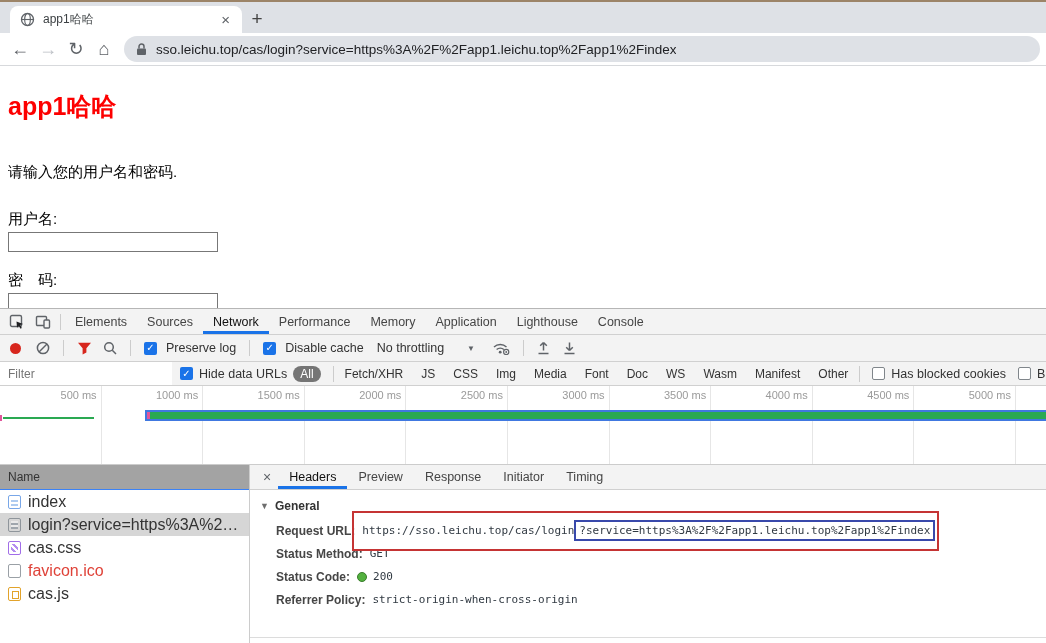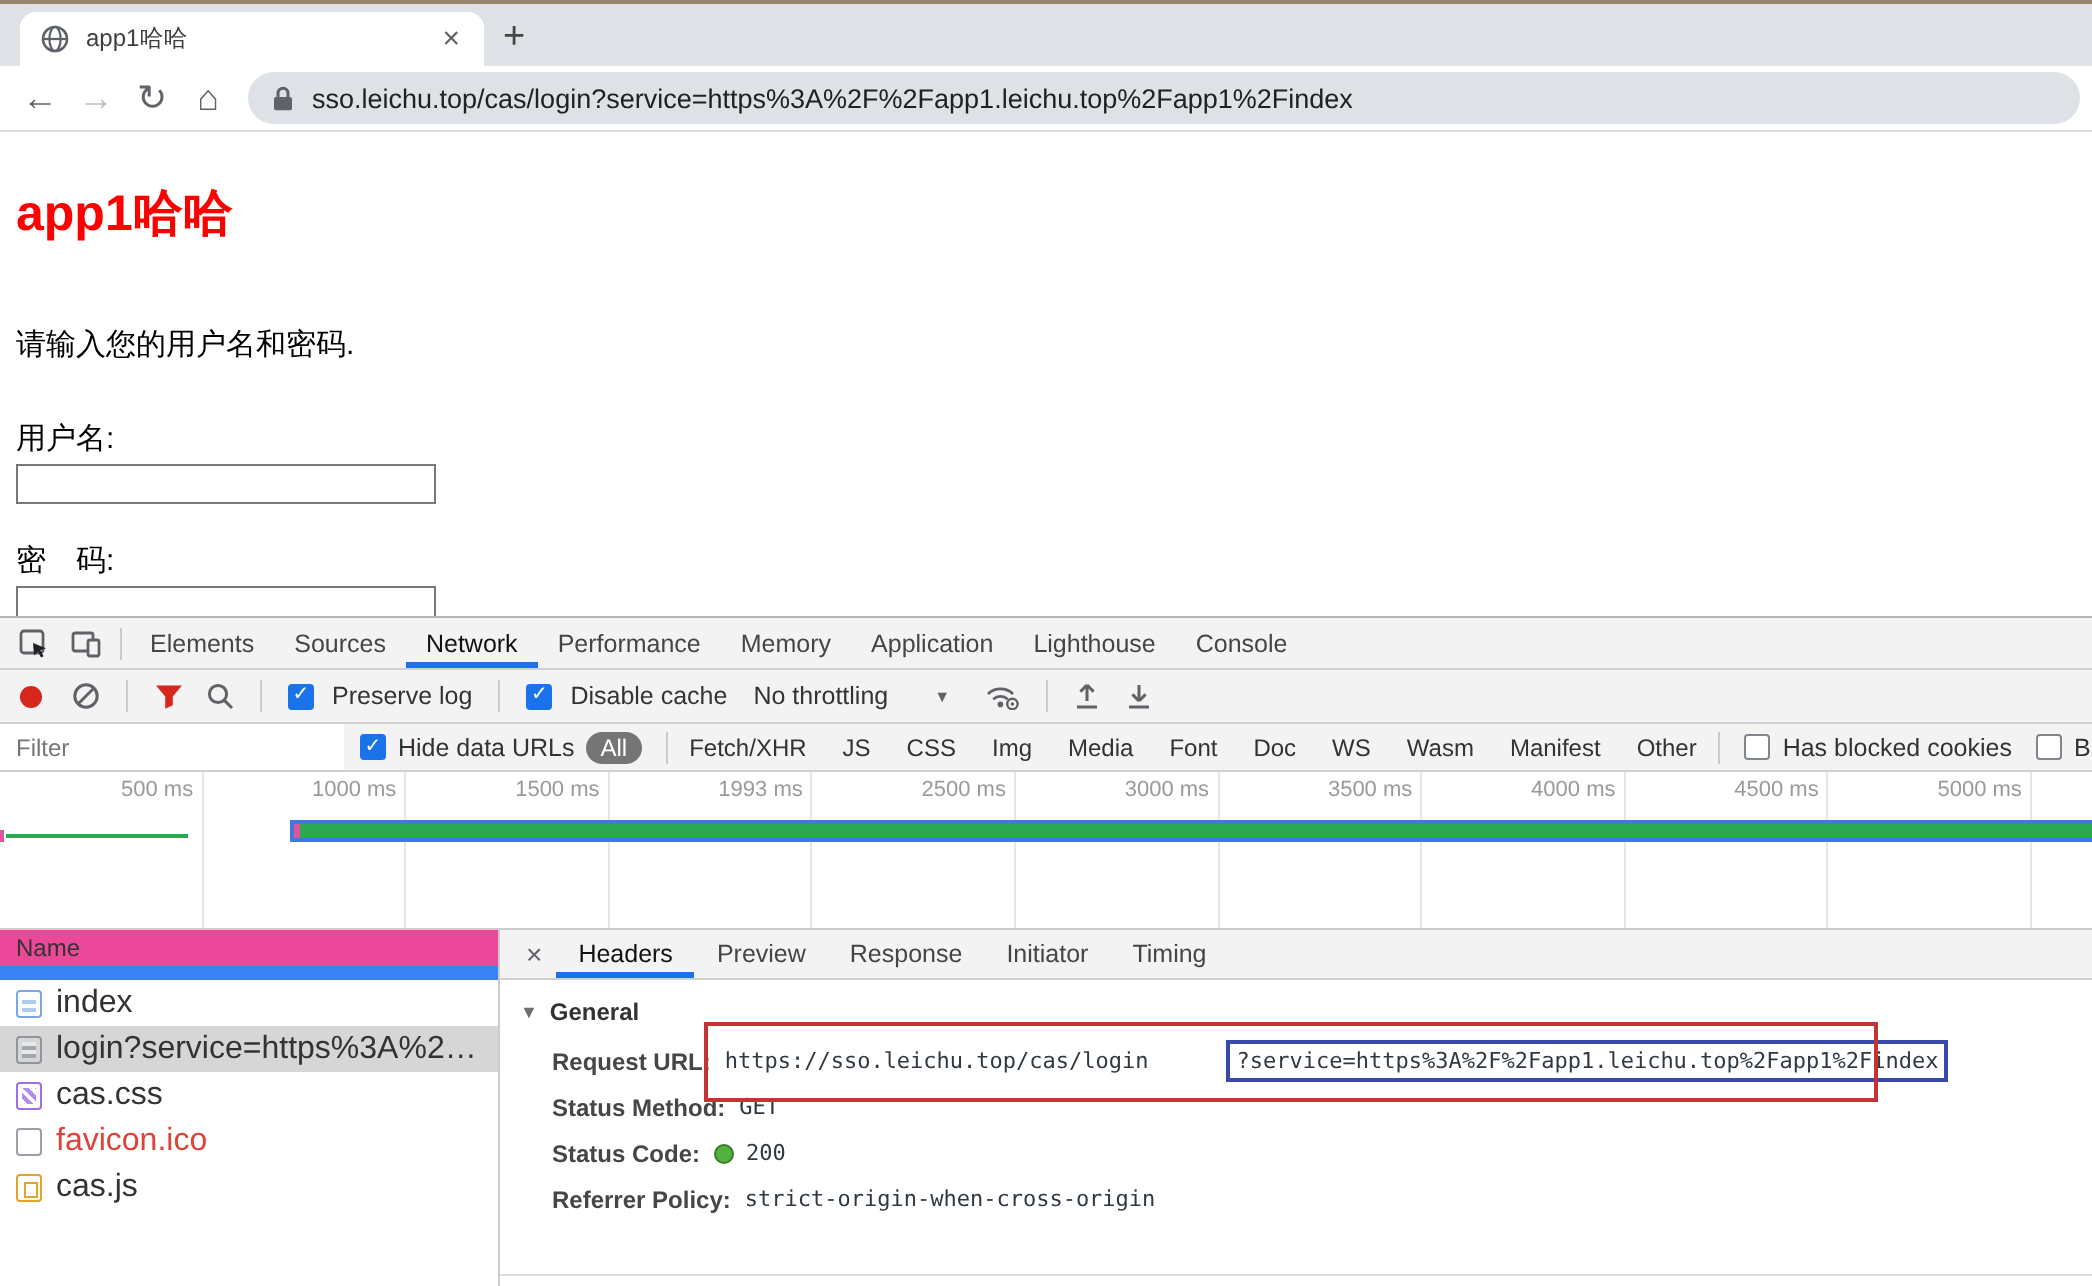--- a/index.html
+++ b/index.html
@@ -274,7 +274,7 @@
     <div class="ov-cell">500 ms</div>
     <div class="ov-cell">1000 ms</div>
     <div class="ov-cell">1500 ms</div>
-    <div class="ov-cell">1993 ms</div>
+    <div class="ov-cell">2000 ms</div>
     <div class="ov-cell">2500 ms</div>
     <div class="ov-cell">3000 ms</div>
     <div class="ov-cell">3500 ms</div>

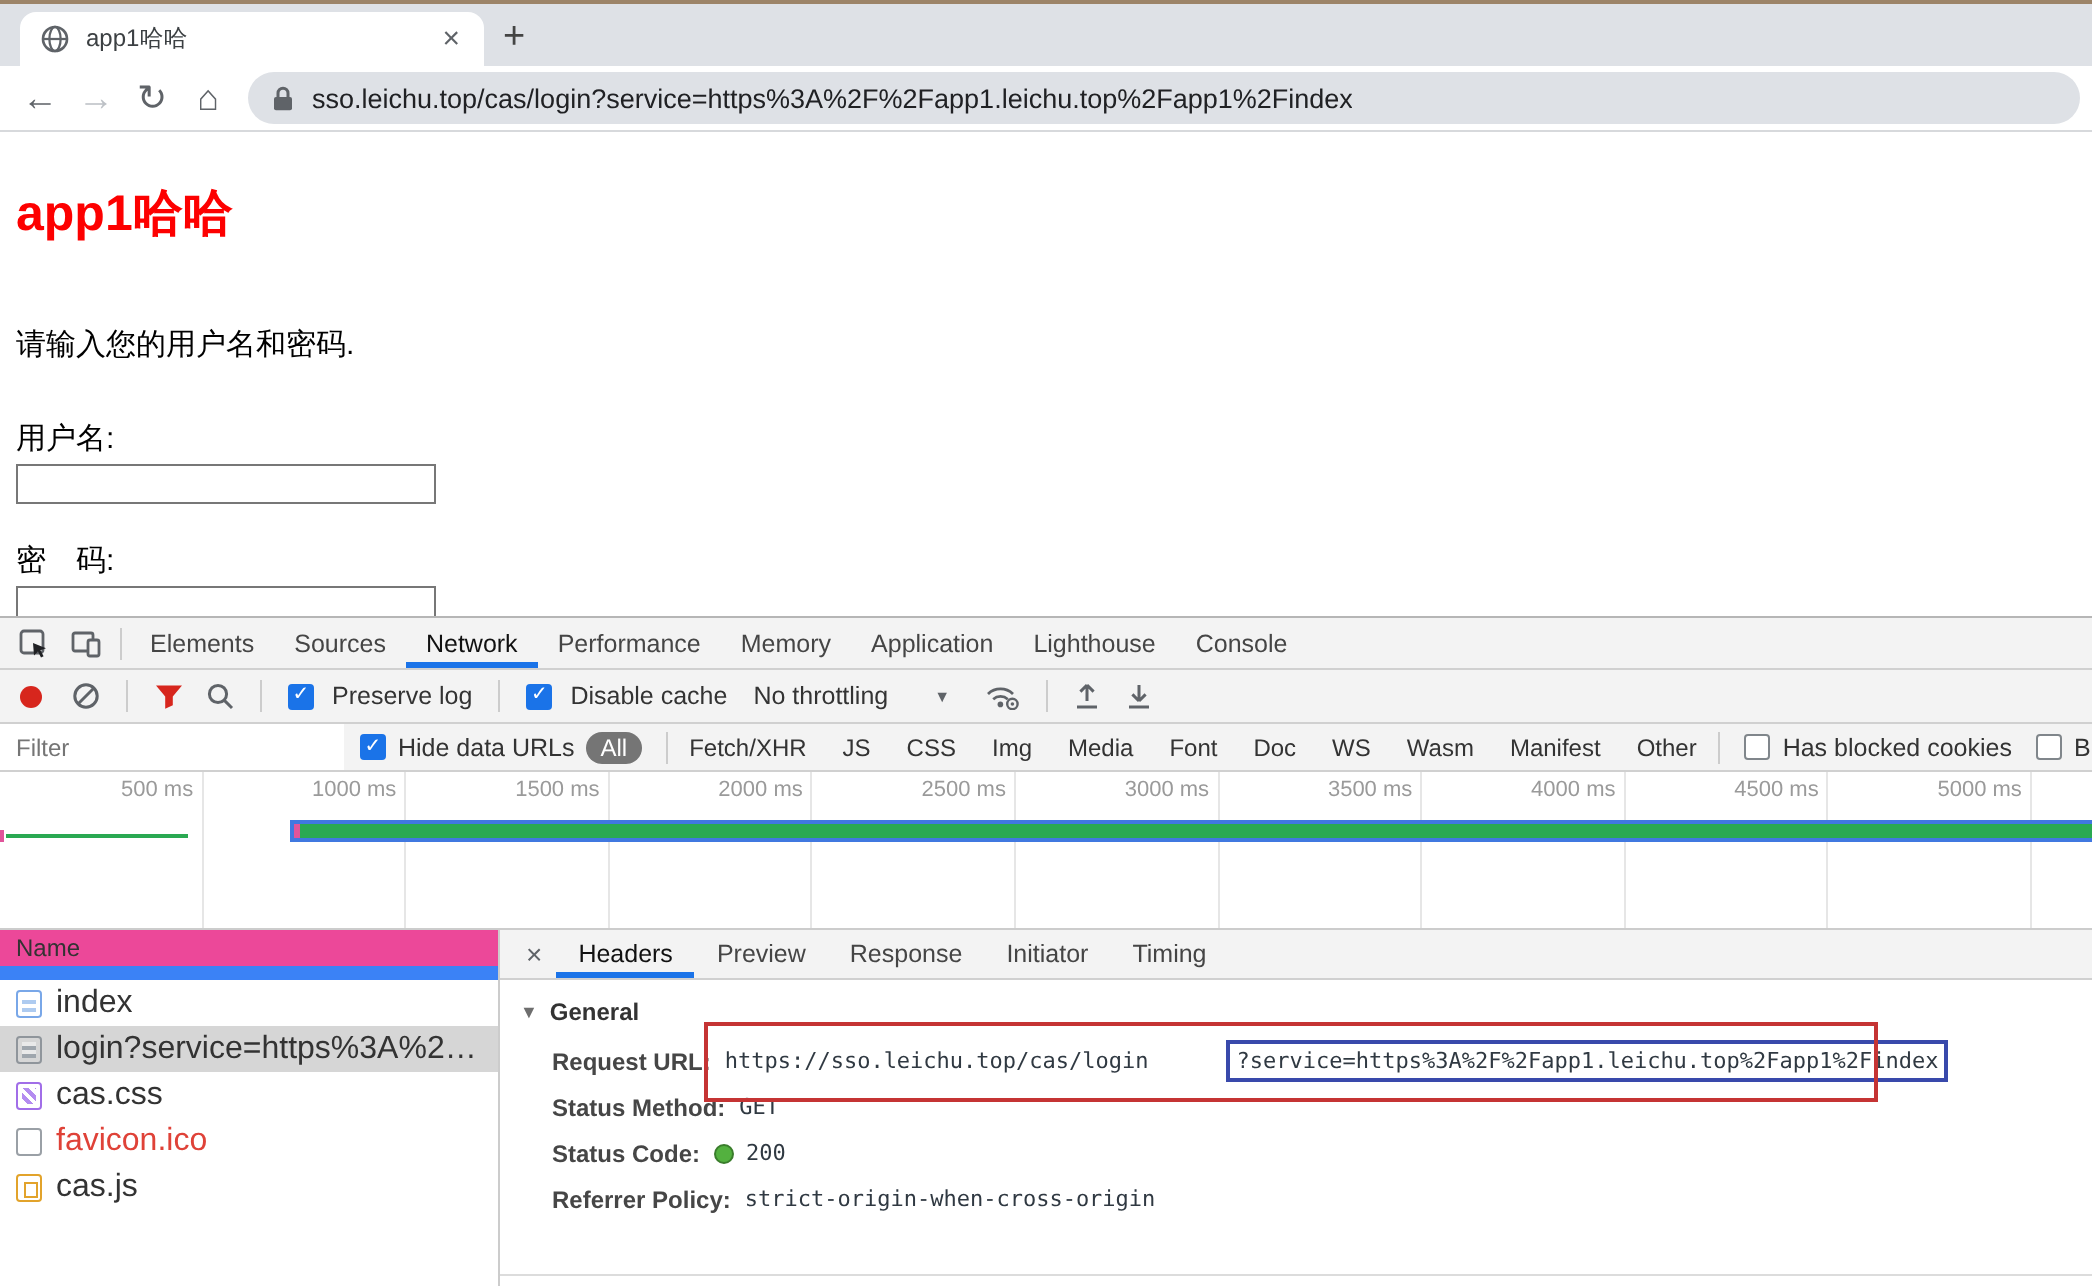--- a/index.html
+++ b/index.html
@@ -76,7 +76,7 @@
   
   .dt-main { display:flex; height:178px; background:#fff; }
   .dt-left { width:250px; flex:none; border-right:1px solid #ccc; }
-  .name-header { height:25px; border-bottom:7px solid #3b82f6; background:#ec4899;
+  .name-header { height:25px; border-bottom:1px solid #3b82f6; background:#a3a3a3;
                  display:flex; align-items:center; padding-left:8px; color:#333; }
   .req-row { height:23px; display:flex; align-items:center; gap:7px; padding:0 6px 0 8px; color:#333; }
   .req-row.selected { background:#d6d6d6; }

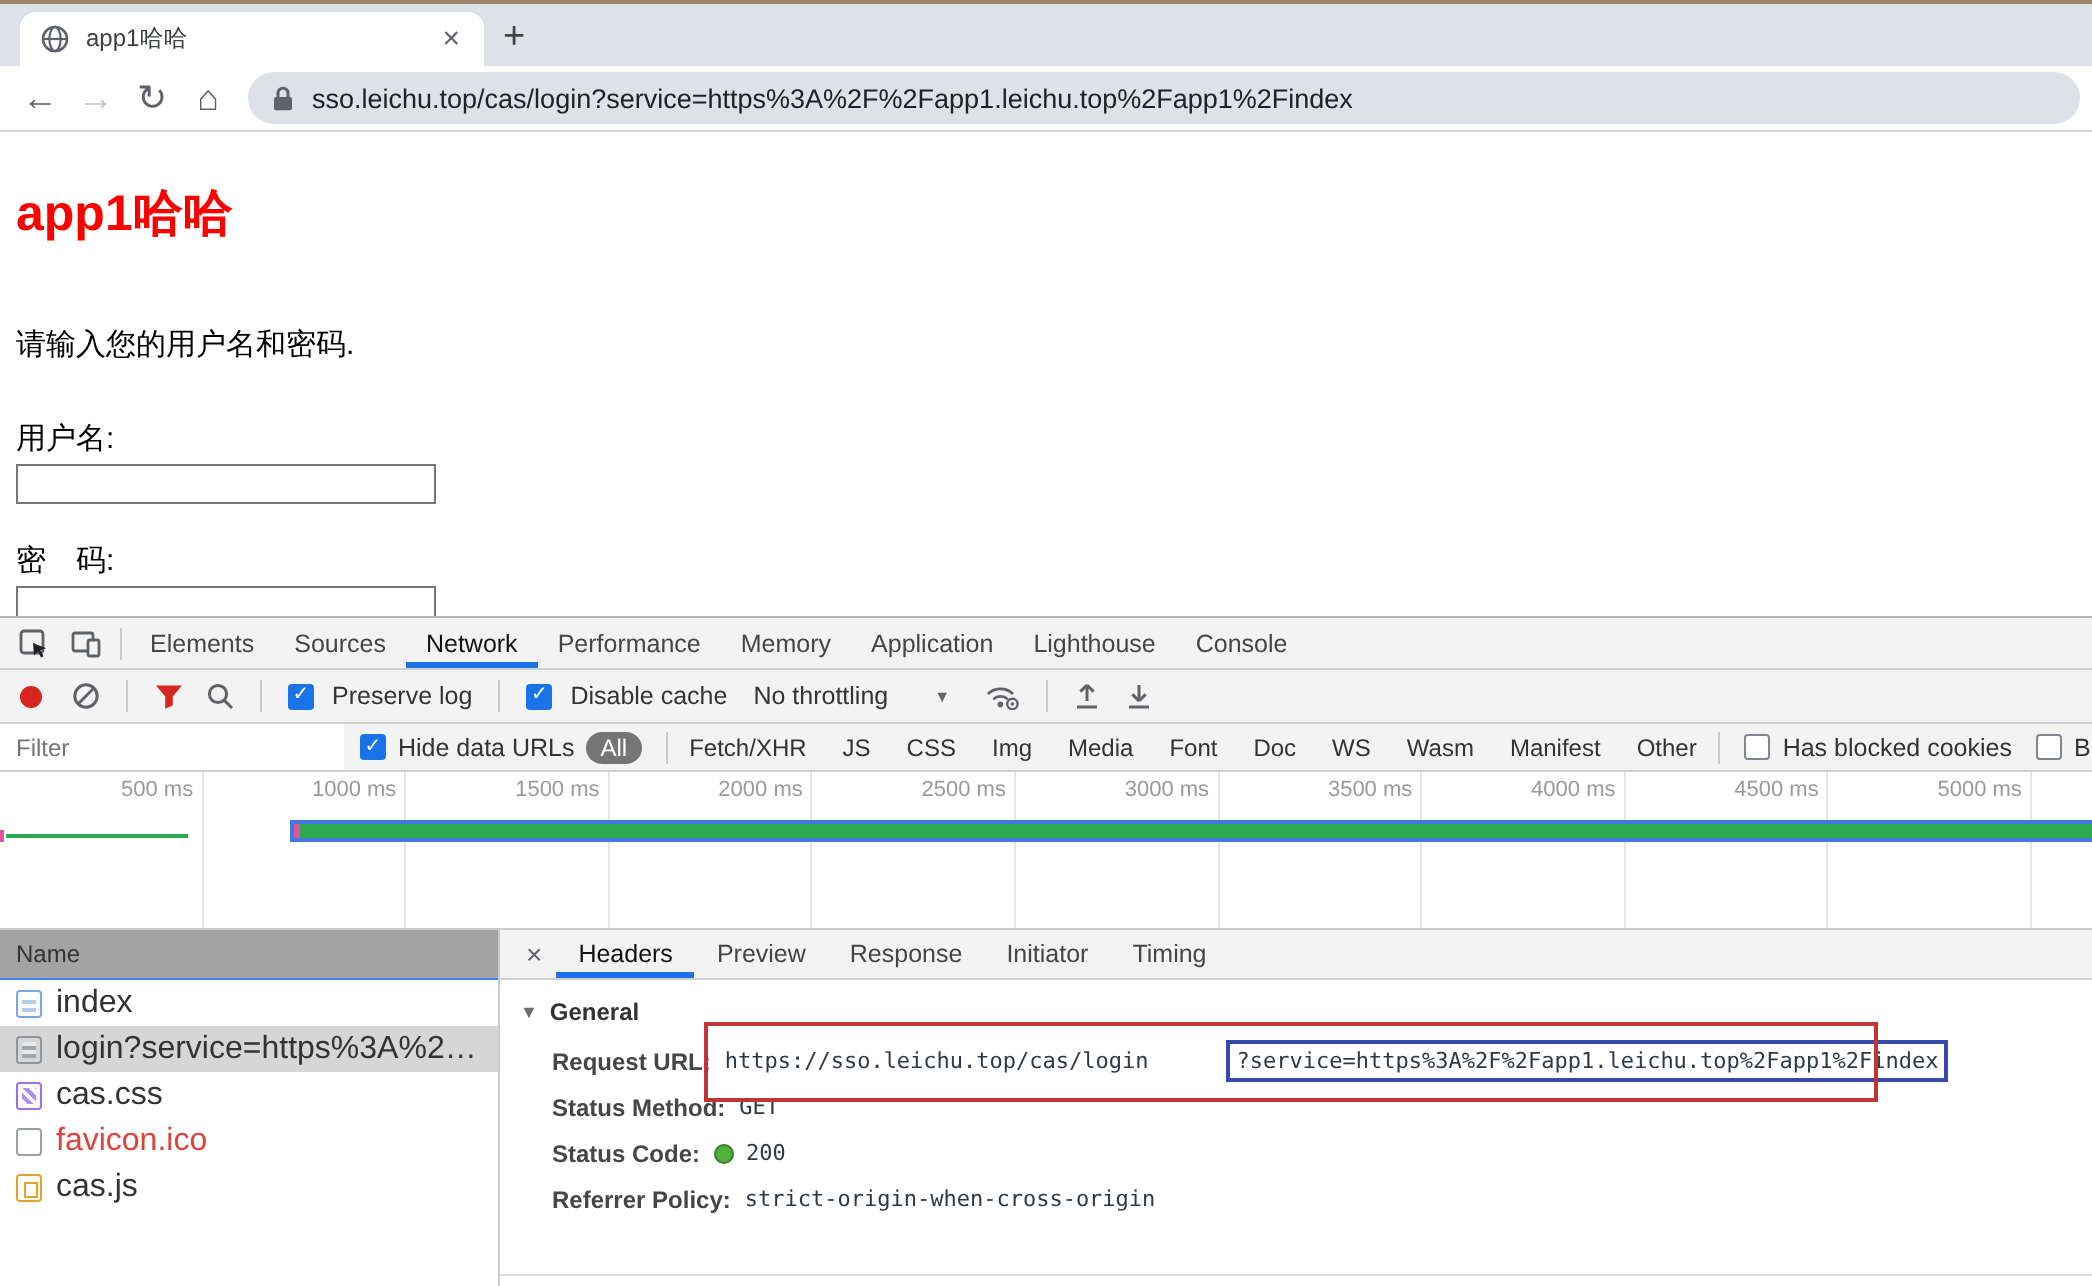--- a/index.html
+++ b/index.html
@@ -106,7 +106,7 @@
   .field-row.first { margin-top:6px; }
   .fkey { font-weight:bold; color:#464646; font-size:12px; margin-right:7px; }
   .fval { font-family:"DejaVu Sans Mono", monospace; font-size:11px; color:#303942; }
-  .svc-box { border:2px solid #3949ab; padding:2px 3px;margin-left:39px; }
+  .svc-box { border:2px solid #3949ab; padding:2px 3px; }
   .status-dot { display:inline-block; width:10px; height:10px; border-radius:50%;
                 background:#53b13f; border:1px solid #3a7d2c; margin-right:6px; vertical-align:-1px; }
   .red-annotation { position:absolute; left:102px; top:21px; width:587px; height:40px;

